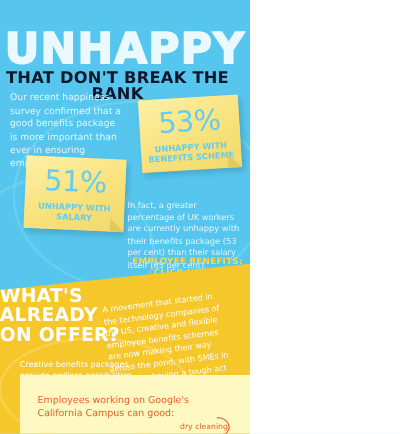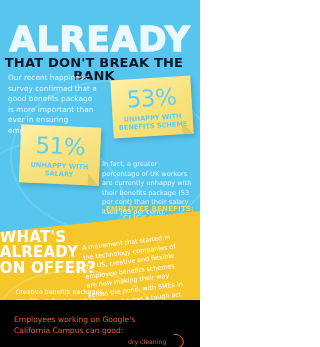--- a/index.html
+++ b/index.html
@@ -241,7 +241,7 @@
     <div class="swoosh swoosh-b"></div>
   </div>
 
-  <div class="title">ALREADY</div>
+  <div class="title">UNHAPPY</div>
   <div class="subtitle">THAT DON'T BREAK THE BANK</div>
 
   <div class="intro">Our recent happiness survey confirmed that a good benefits package is more important than ever in ensuring employee satisfaction.</div>

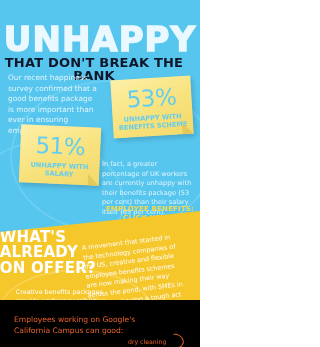--- a/index.html
+++ b/index.html
@@ -202,9 +202,9 @@
   
   .footer {
     position: absolute;
-    left: 0; top: 300px;
+    left: 16px; top: 300px;
     width: 200px; height: 47px;
-    background: #000000;
+    background: #fef9c3;
   }
   .footer-text {
     position: absolute;

